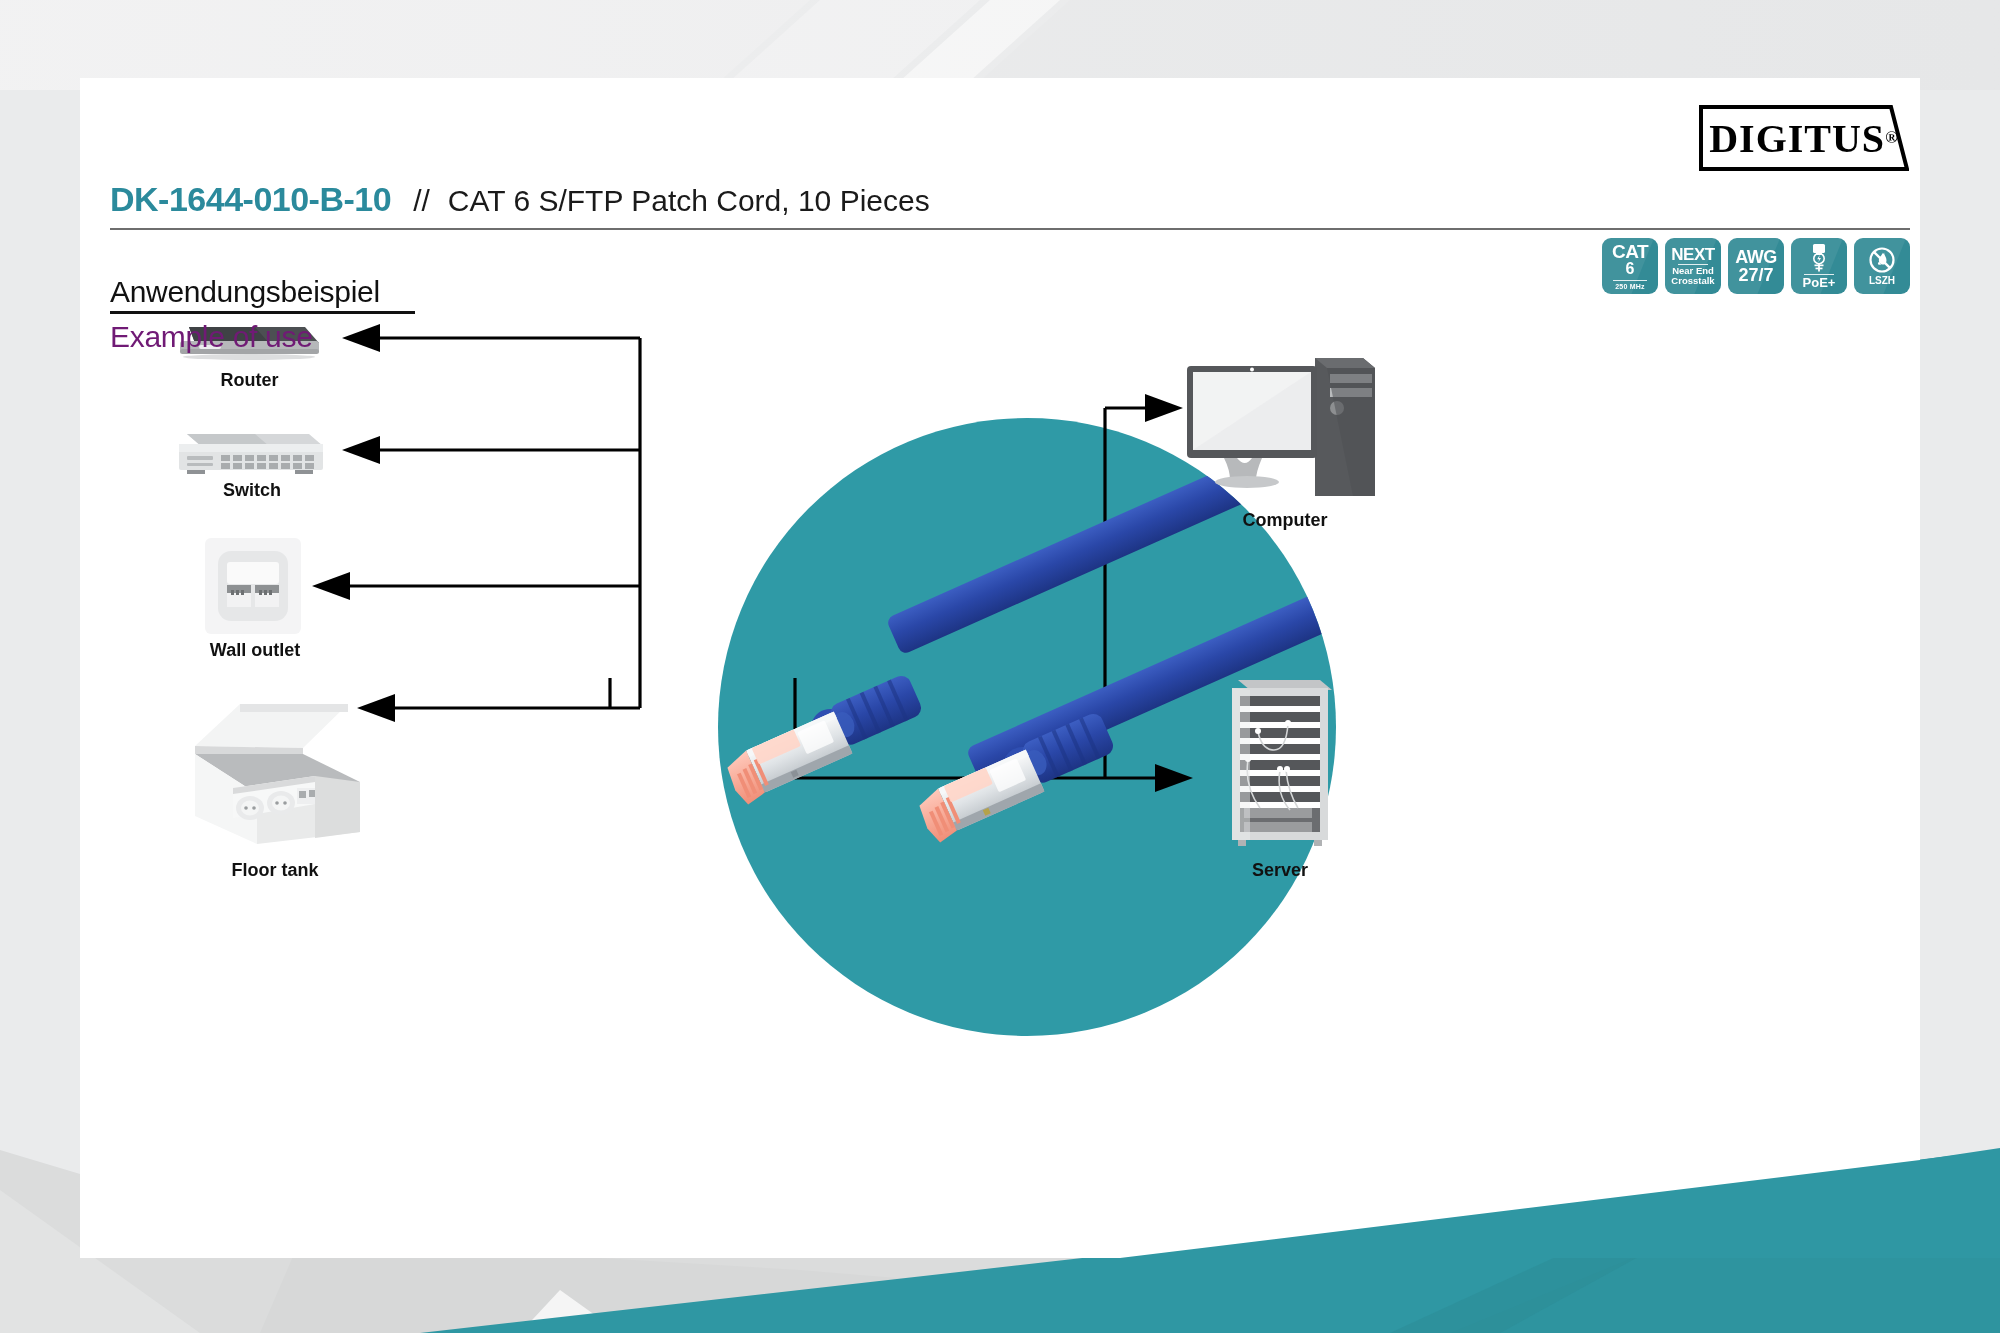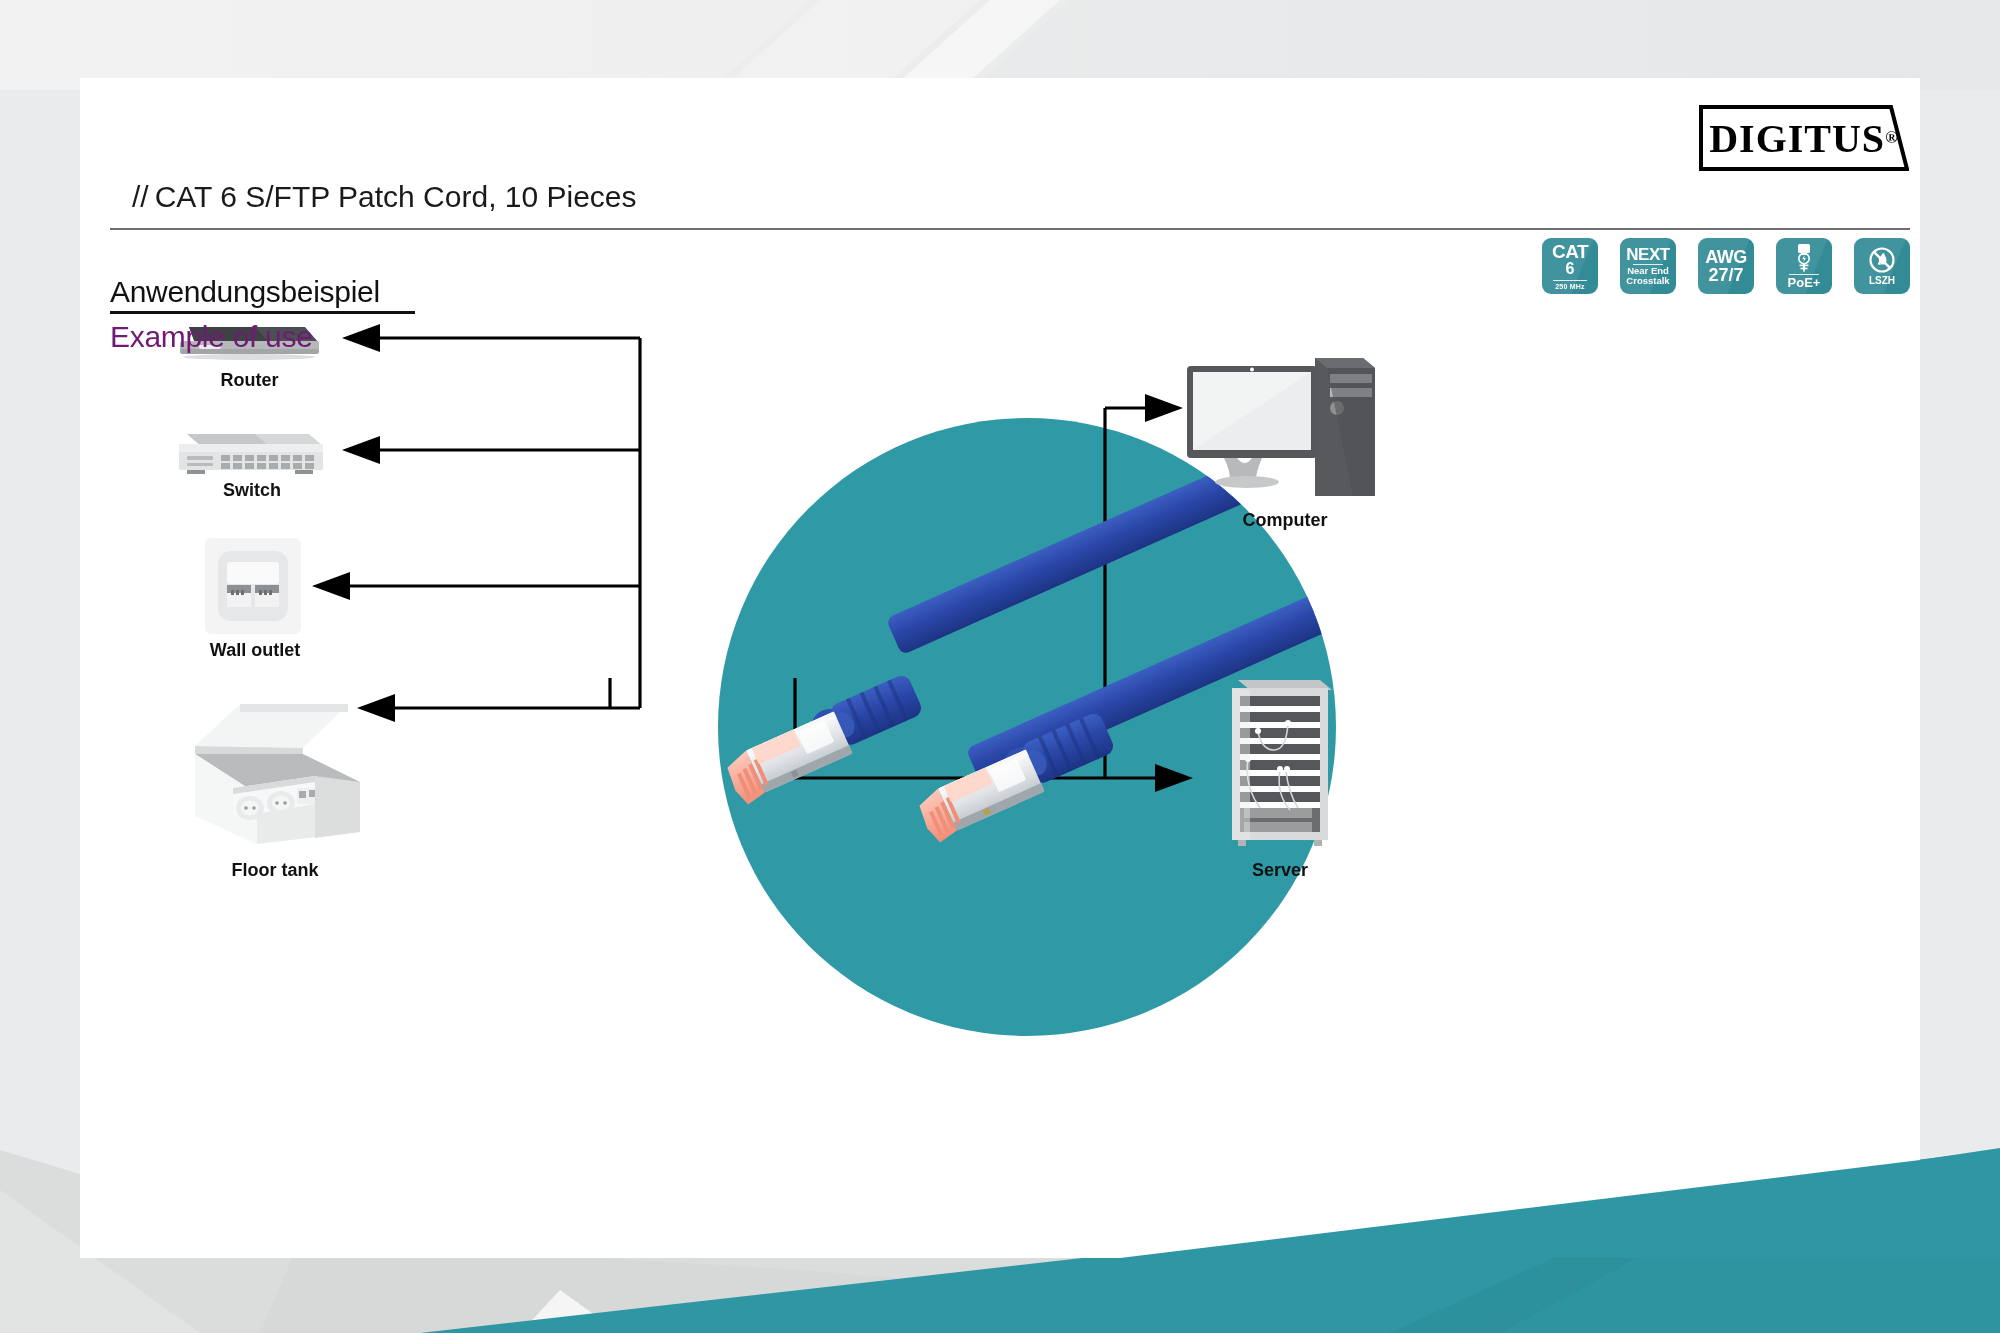--- a/index.html
+++ b/index.html
@@ -120,6 +120,7 @@
 </div>
 
 <div class="title-row">
+  <span class="sku">DK-1644-010-B-10</span>
   <span class="slashes">//</span>
   <span class="title-desc">CAT 6 S/FTP Patch Cord, 10 Pieces</span>
 </div>

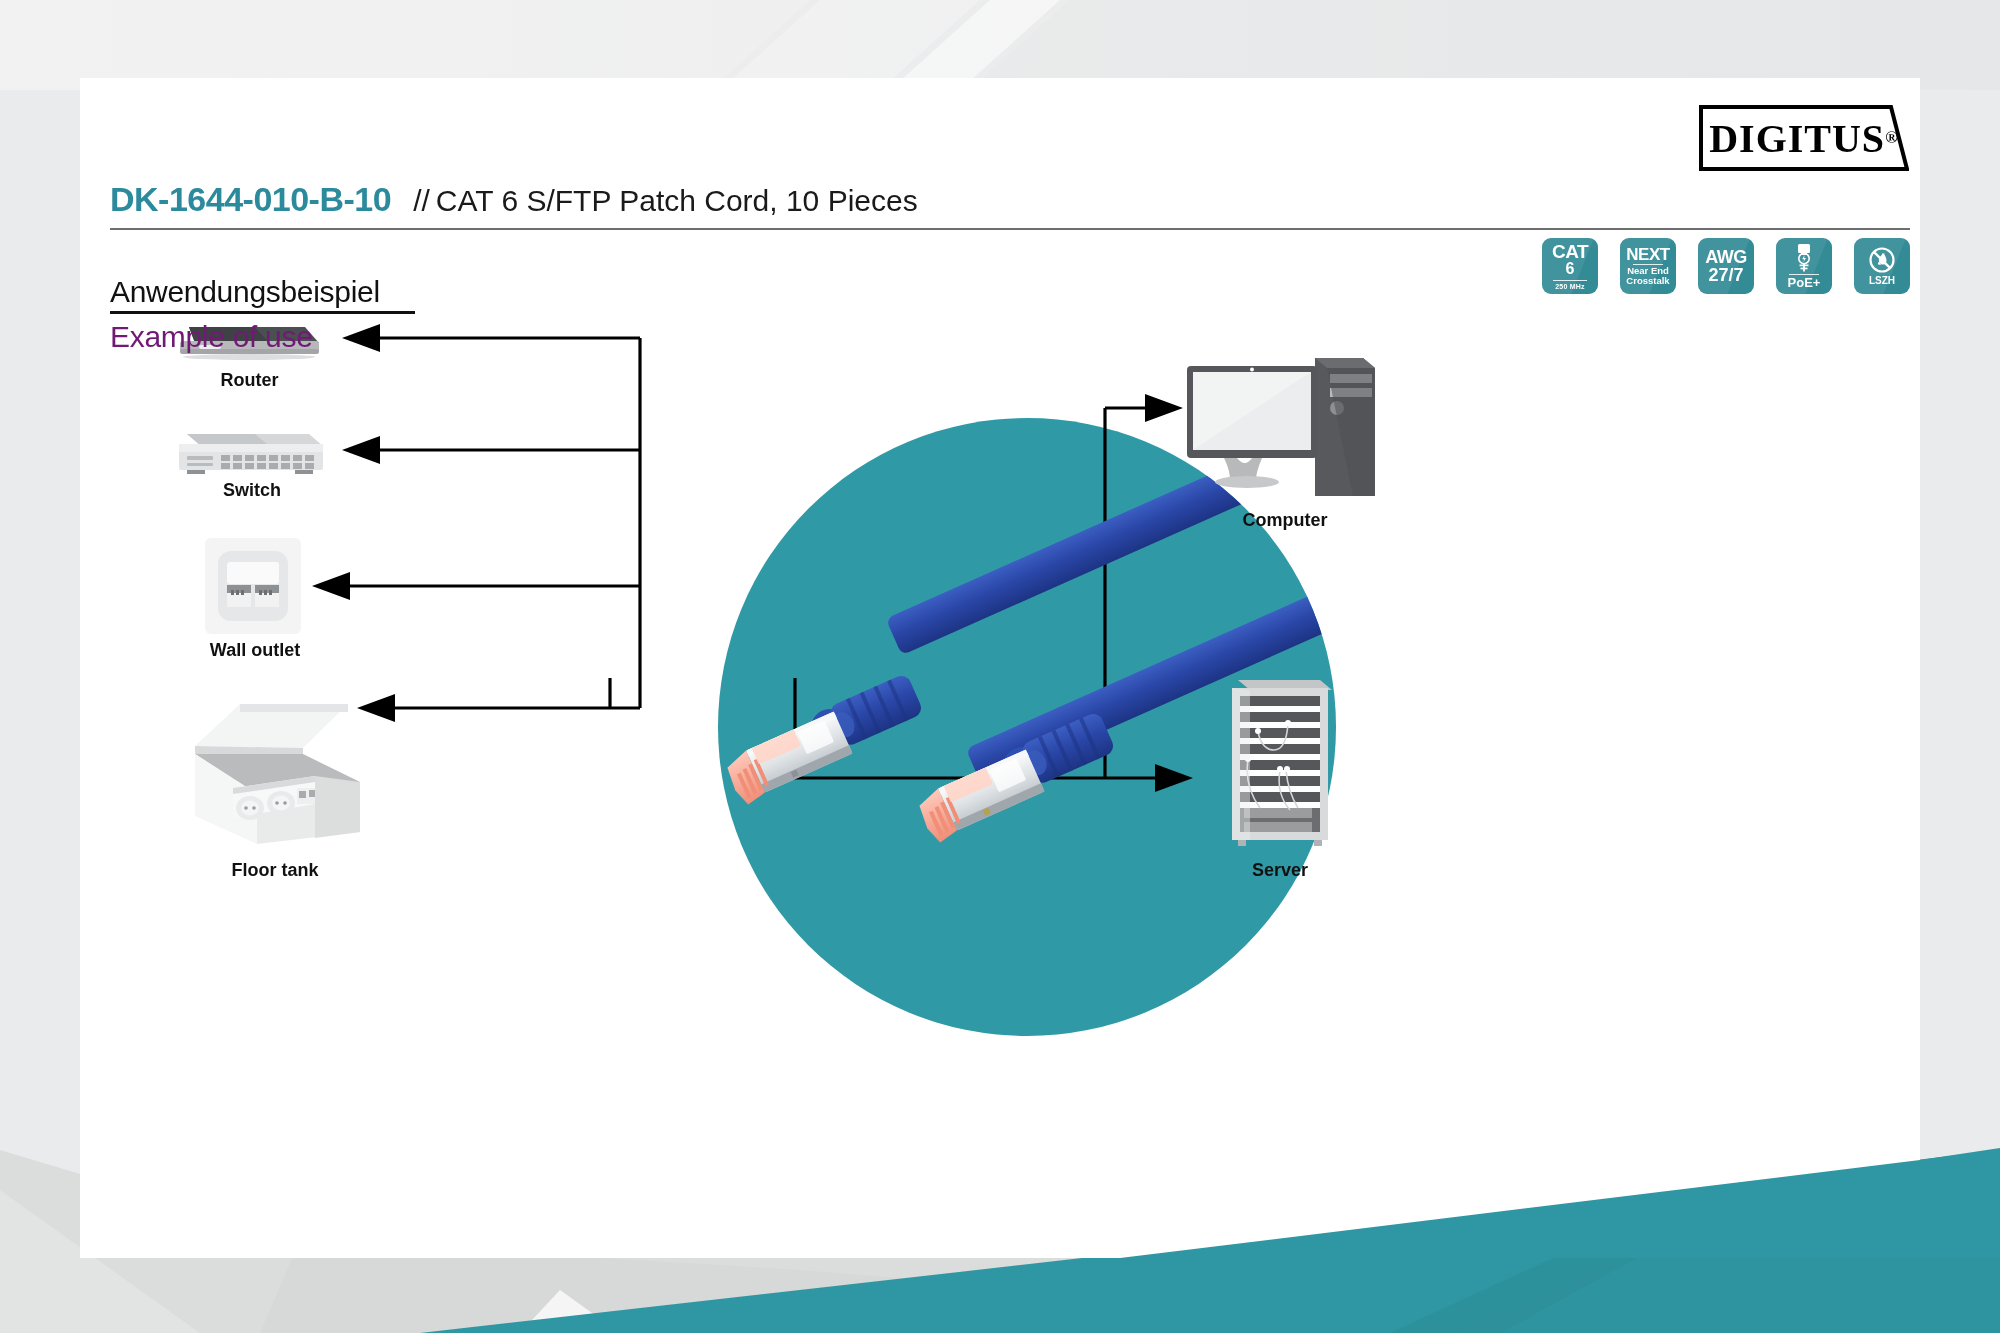--- a/index.html
+++ b/index.html
@@ -29,7 +29,7 @@
   .title-row{position:absolute;left:110px;top:180px;z-index:6;display:flex;align-items:baseline;}
   .sku{font-size:34px;font-weight:bold;color:#2b8a9c;letter-spacing:-0.5px;font-family:"Liberation Sans",sans-serif;}
   .slashes{font-size:30px;color:#1a1a1a;margin-left:22px;font-weight:400;}
-  .title-desc{font-size:30px;color:#1a1a1a;margin-left:6px;font-weight:400;}
+  .title-desc{font-size:30px;color:#1a1a1a;margin-left:18px;font-weight:400;}
   .title-rule{position:absolute;left:110px;top:228px;width:1800px;height:2px;background:#6e6e6e;z-index:6;}
 
   .sec-de{position:absolute;left:110px;top:275px;font-size:30px;font-weight:normal;color:#111;z-index:6;letter-spacing:-0.3px;}

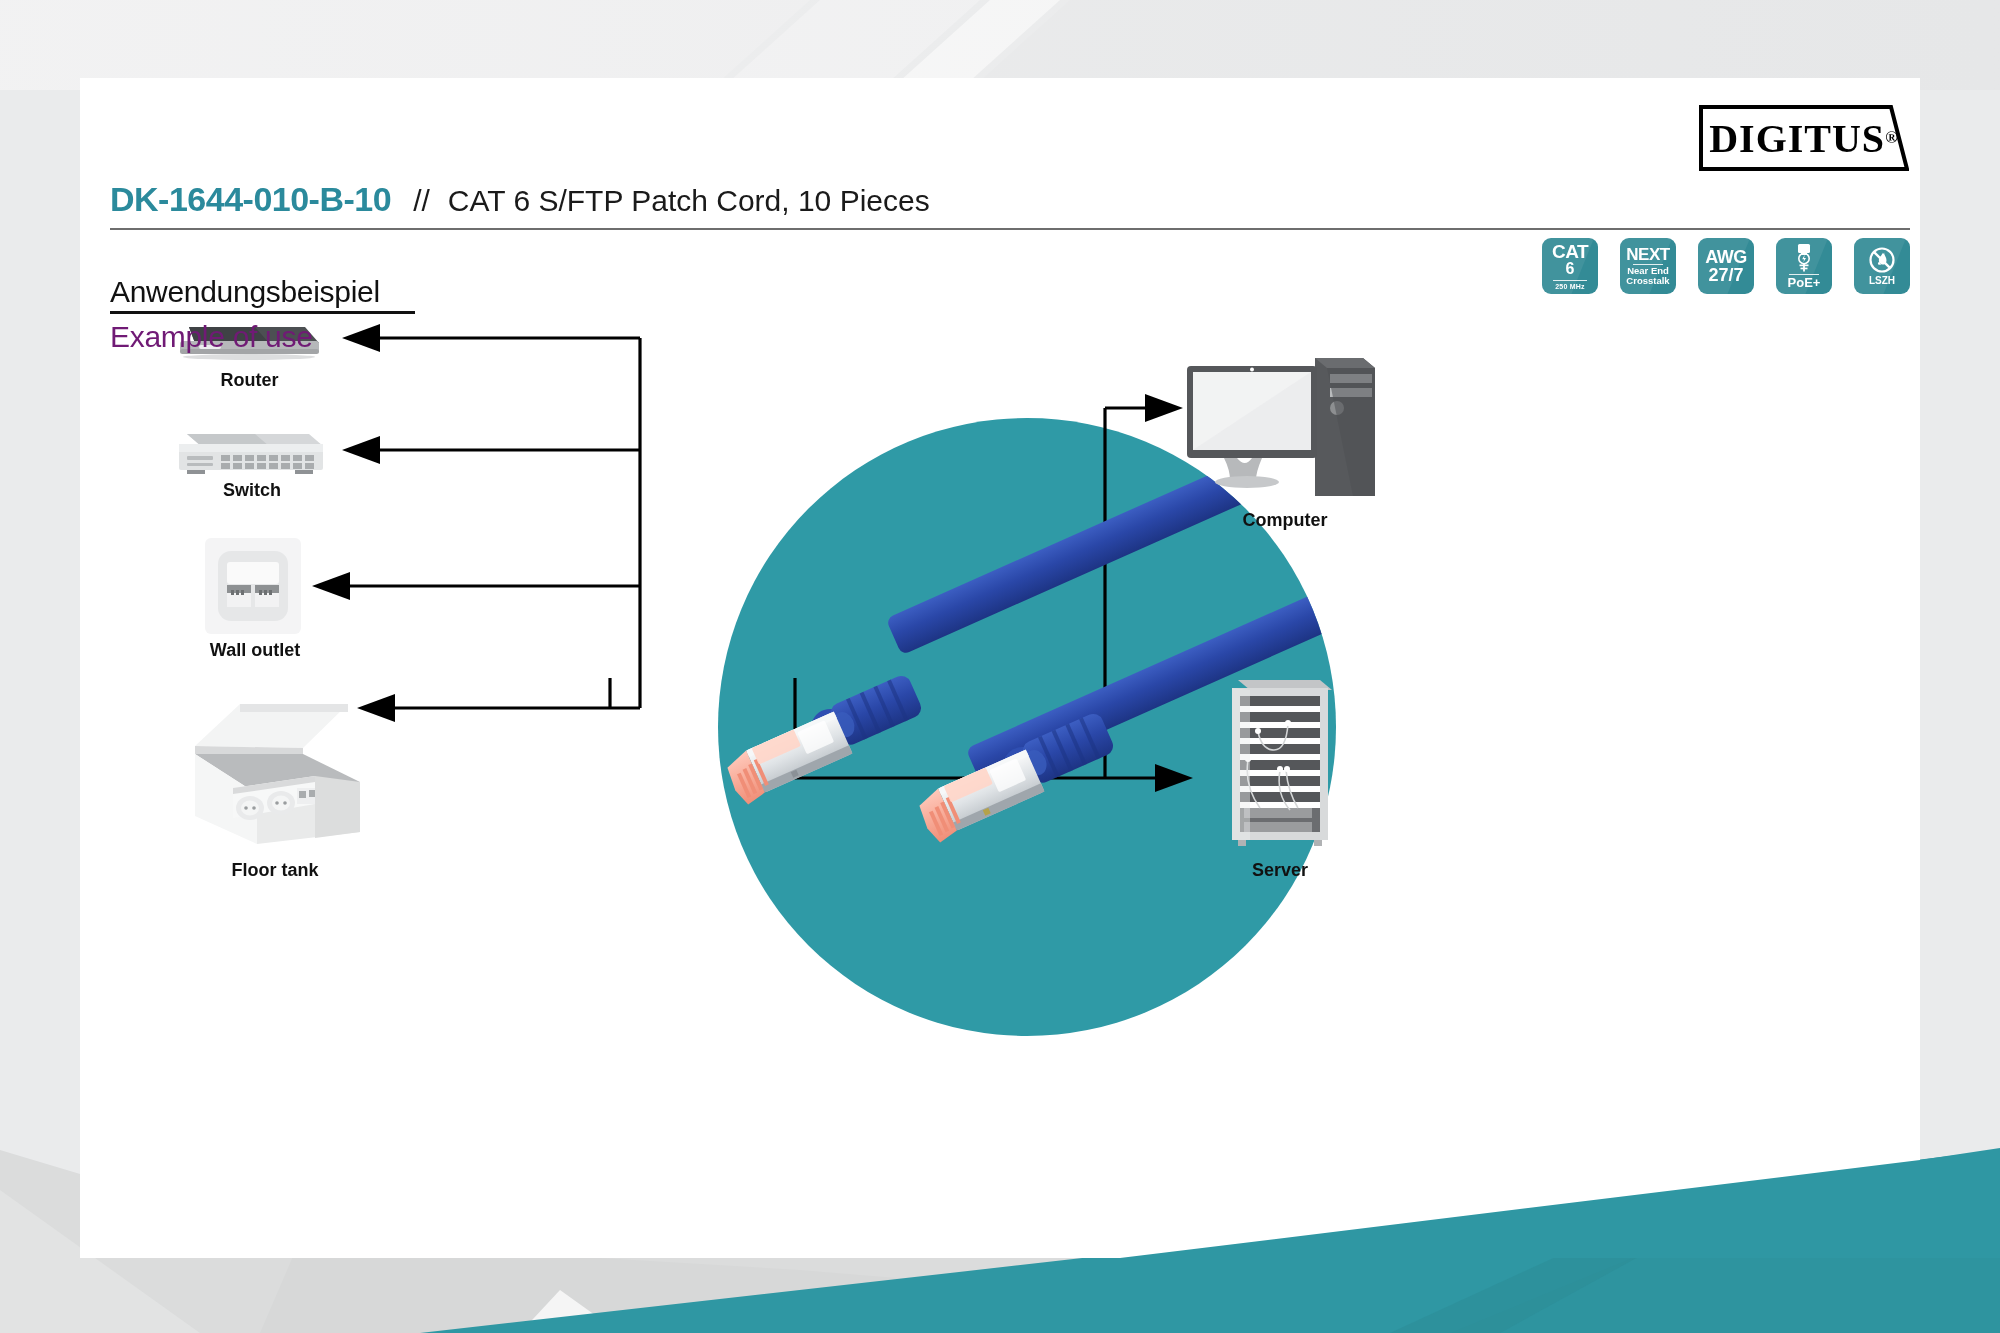--- a/index.html
+++ b/index.html
@@ -37,7 +37,7 @@
   .sec-en{position:absolute;left:110px;top:320px;font-size:30px;font-weight:normal;color:#701a75;z-index:6;letter-spacing:-0.3px;}
 
   
-  .badges{position:absolute;right:90px;top:238px;display:flex;gap:22px;z-index:6;}
+  .badges{position:absolute;right:90px;top:238px;display:flex;gap:7px;z-index:6;}
   .badge{
     width:56px;height:56px;border-radius:9px;background:#338b96;
     position:relative;overflow:hidden;

